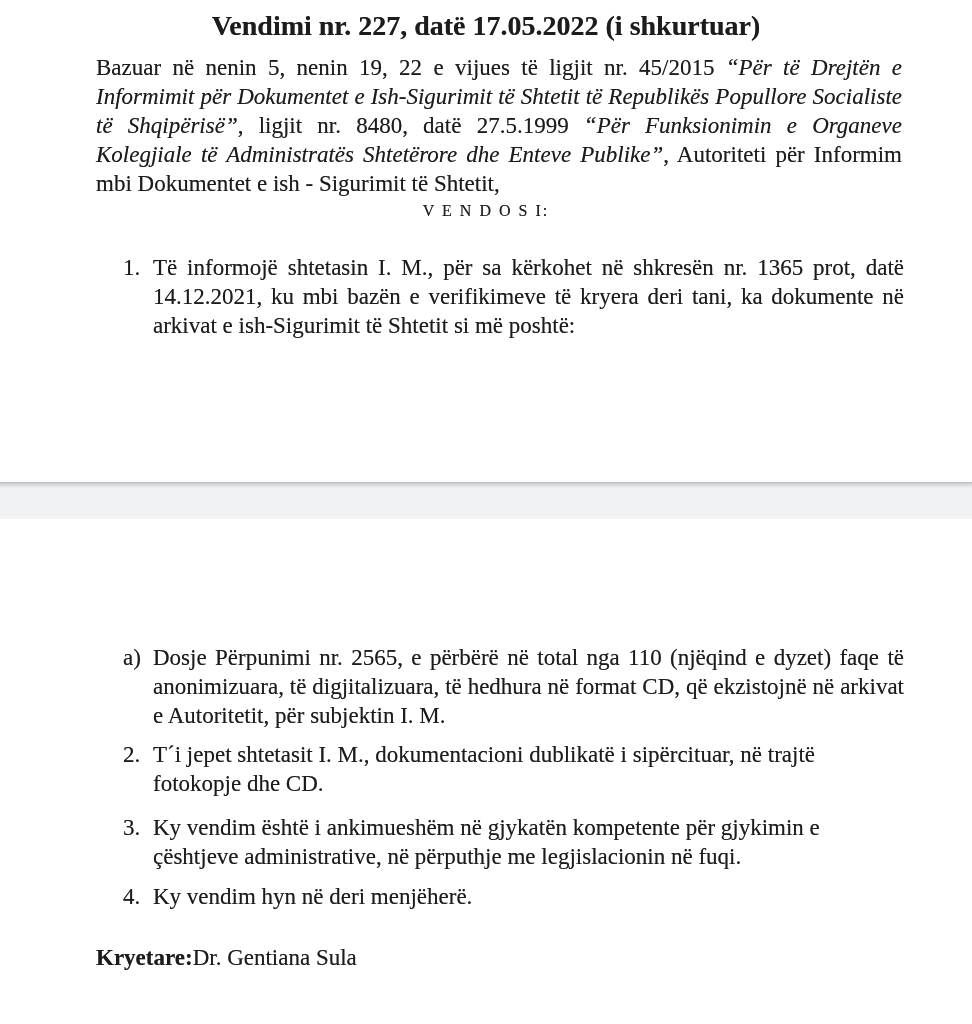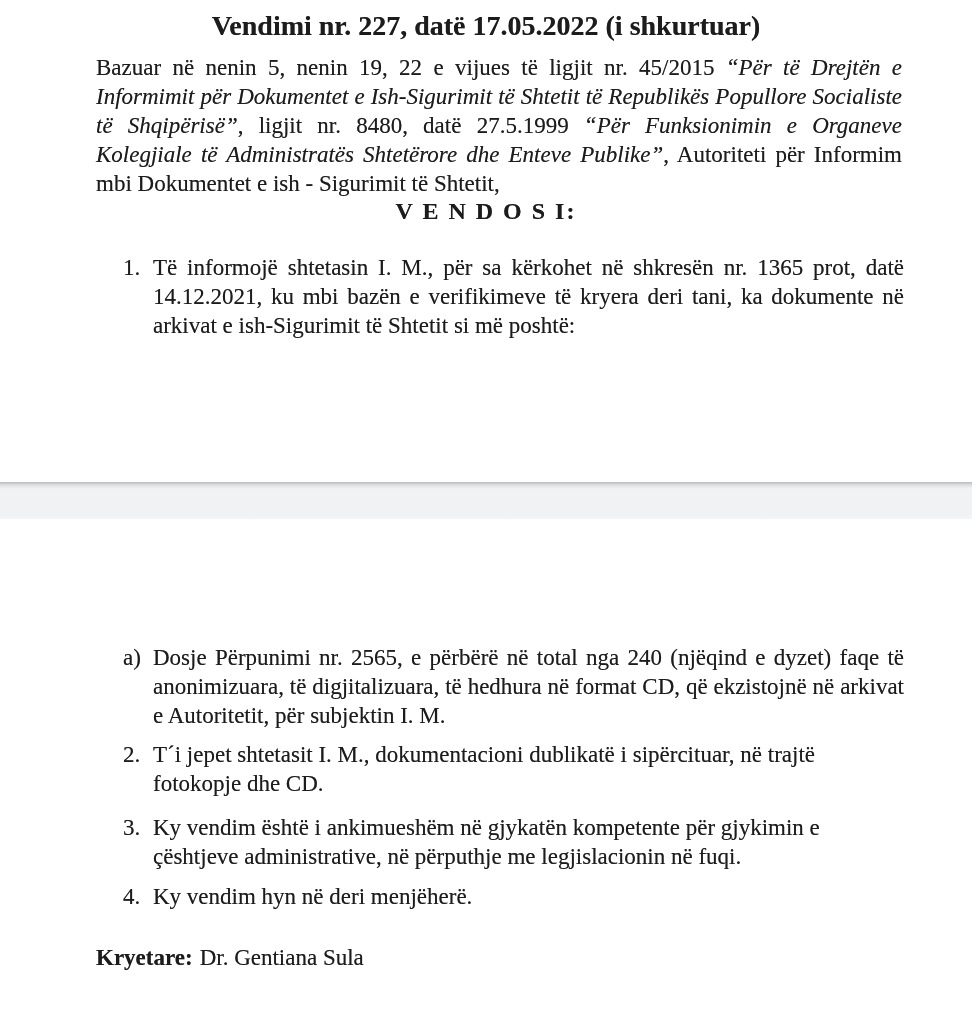--- a/index.html
+++ b/index.html
@@ -48,8 +48,8 @@
     left: 0;
     width: 100%;
     text-align: center;
-    font-weight: bold;
-    font-size: 24px;
+    font-weight: normal;
+    font-size: 16px;
     line-height: 26px;
     letter-spacing: 2px;
     margin: 0;

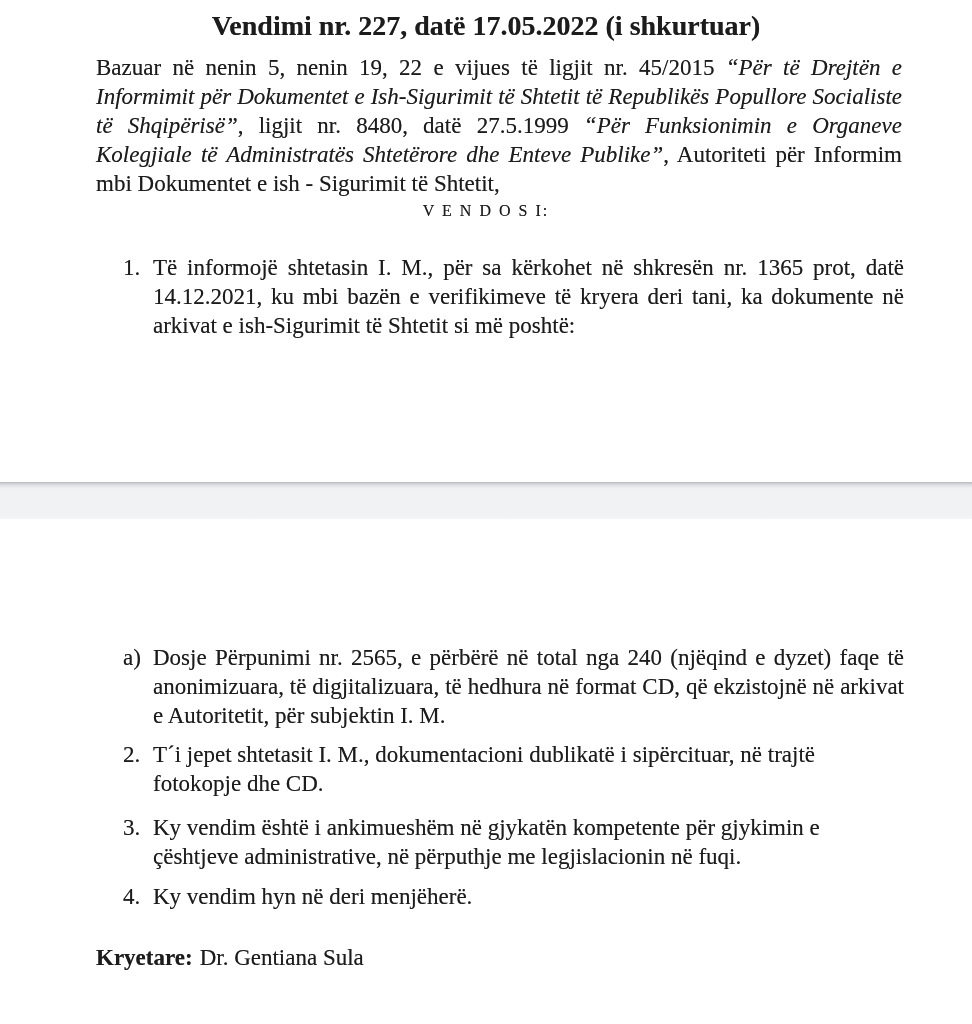--- a/index.html
+++ b/index.html
@@ -116,7 +116,7 @@
 
   <div class="item item-a doc-text">
     <span class="marker">a)</span>
-    <span class="text justify">Dosje Përpunimi nr. 2565, e përbërë në total nga 240 (njëqind e dyzet) faqe të anonimizuara, të digjitalizuara, të hedhura në format CD, që ekzistojnë në arkivat e Autoritetit, për subjektin I. M.</span>
+    <span class="text justify">Dosje Përpunimi nr. 2565, e përbërë në total nga 110 (njëqind e dyzet) faqe të anonimizuara, të digjitalizuara, të hedhura në format CD, që ekzistojnë në arkivat e Autoritetit, për subjektin I. M.</span>
   </div>
 
   <div class="item item-2 doc-text">

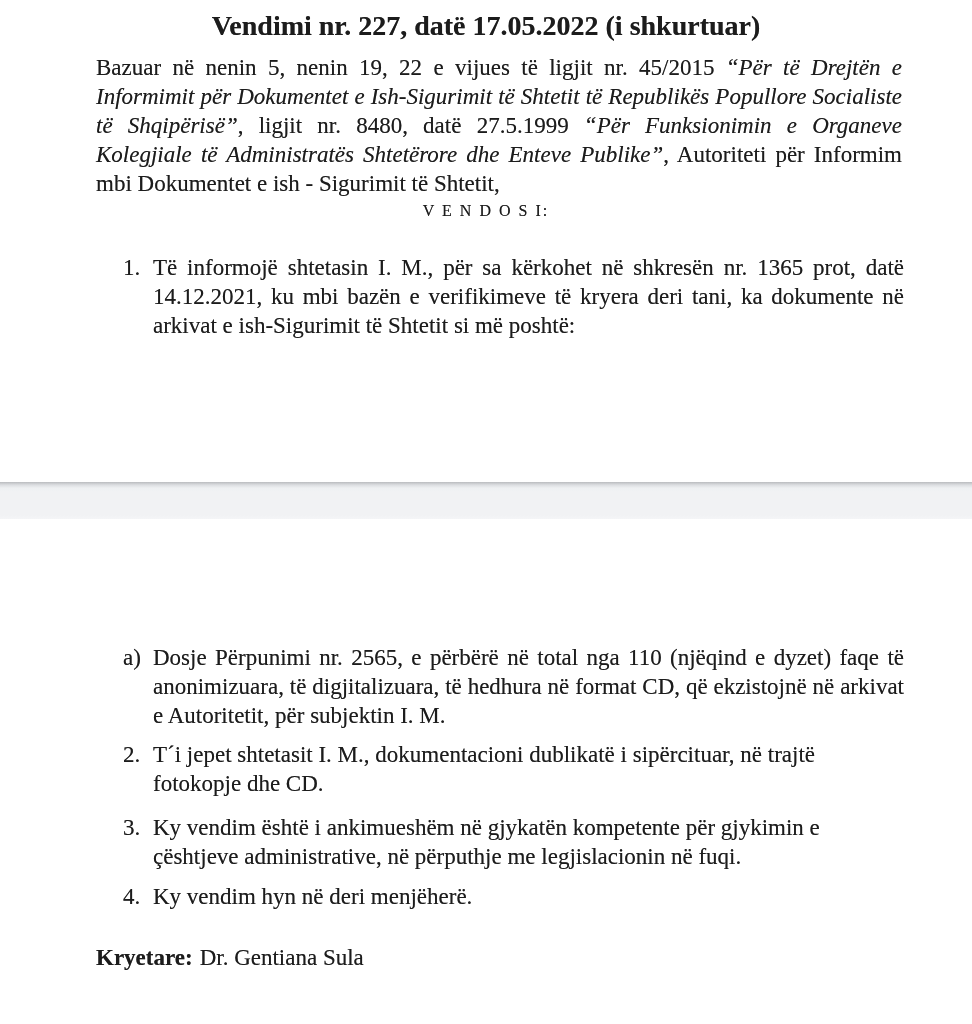--- a/index.html
+++ b/index.html
@@ -94,7 +94,7 @@
   }
   .sig-1 { top: 943px; }
   .sig-2 { top: 985px; }
-  .sig-label { font-weight: bold; margin-right: 7px; }
+  .sig-label { font-weight: bold; }
 </style>
 </head>
 <body>

